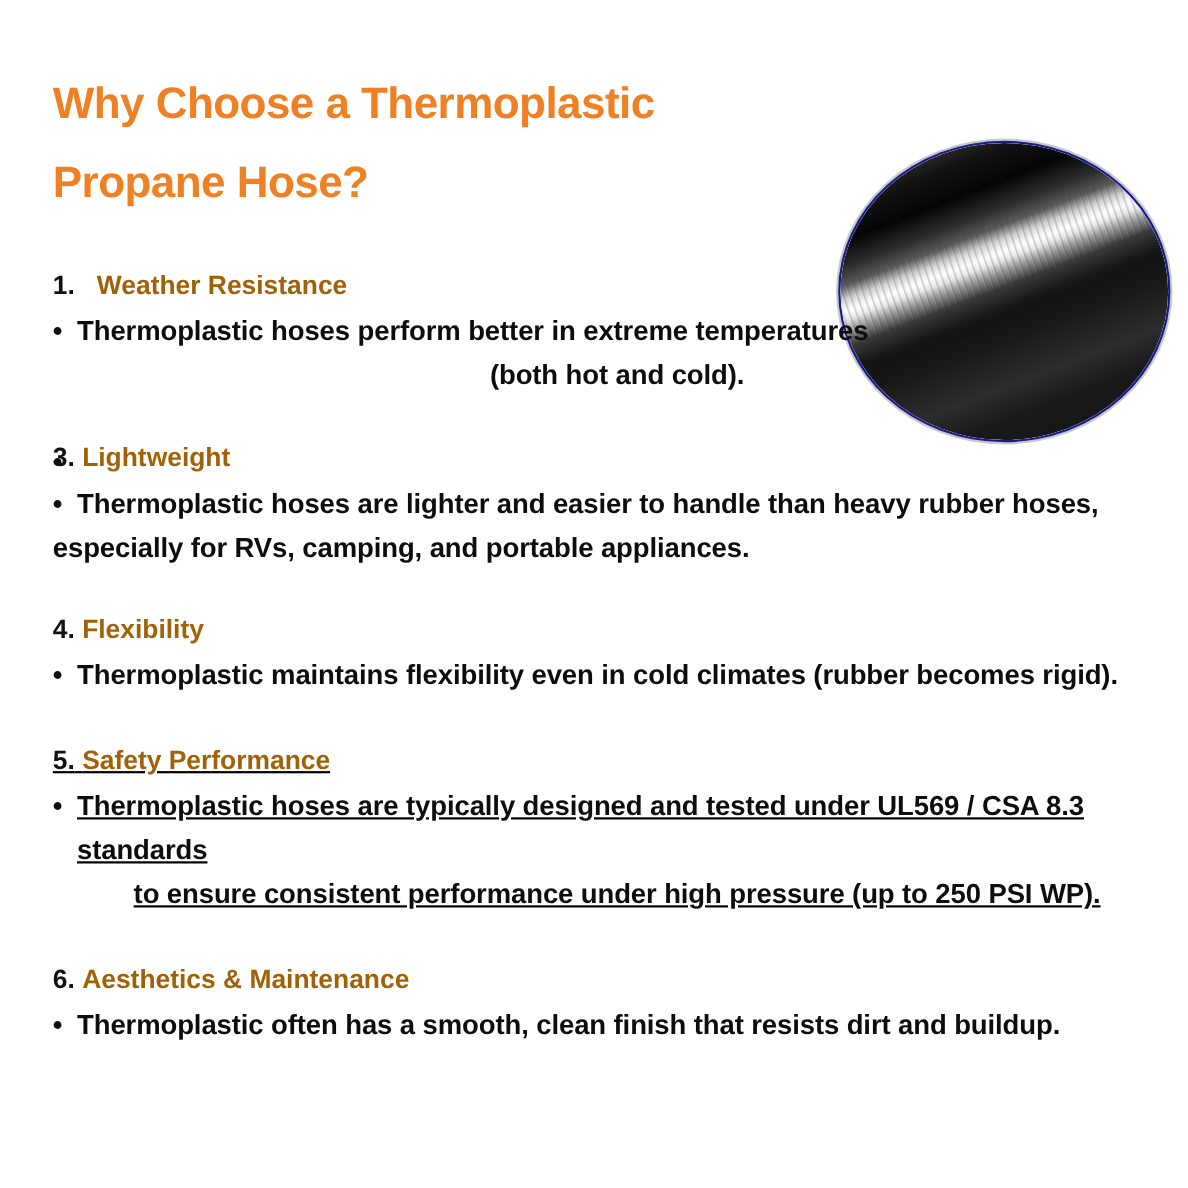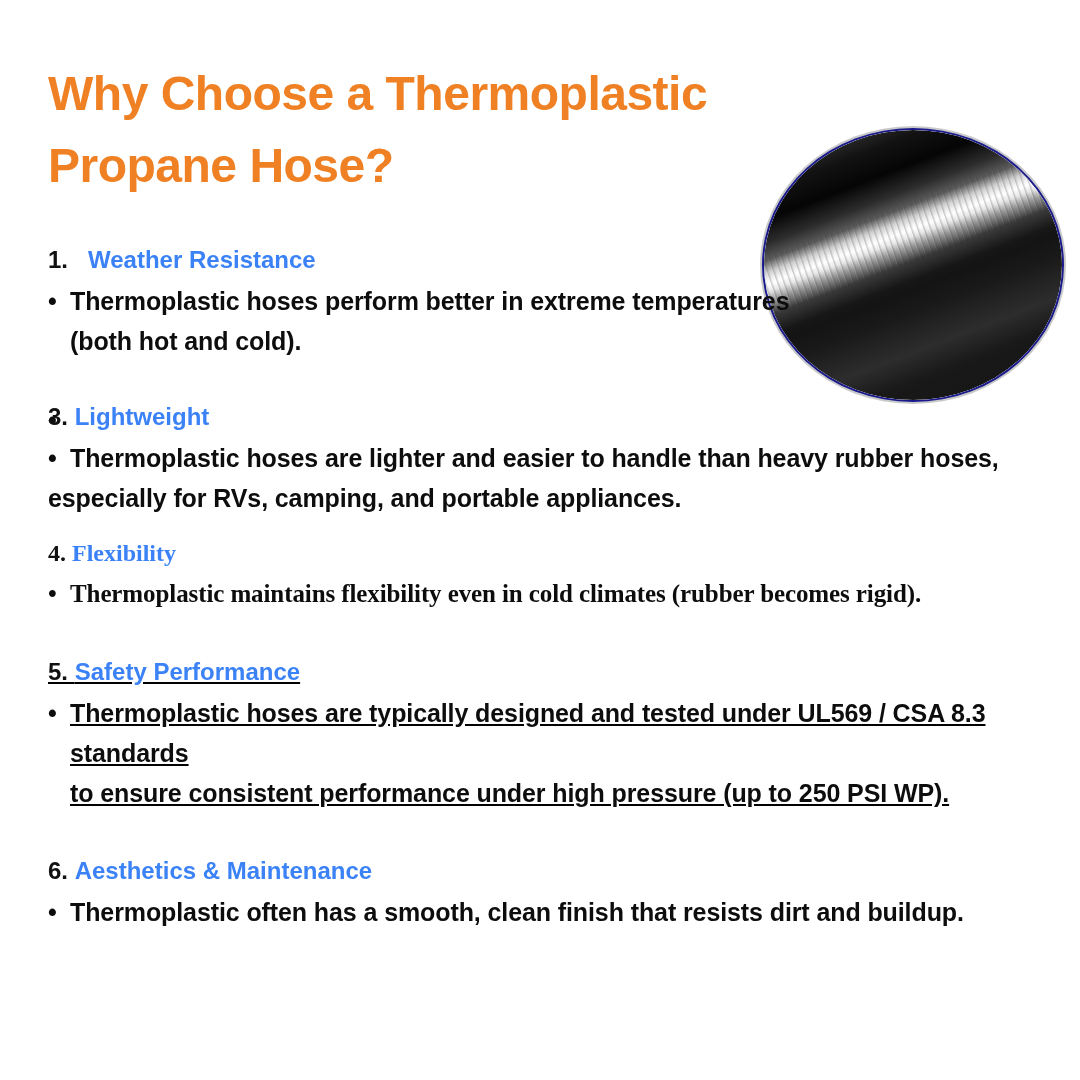--- a/index.html
+++ b/index.html
@@ -29,7 +29,7 @@
     left: 48px;
     top: 58px;
     width: 800px;
-    font-size: 48px;
+    font-size: 40px;
     line-height: 72px;
     font-weight: 700;
     letter-spacing: -0.5px;

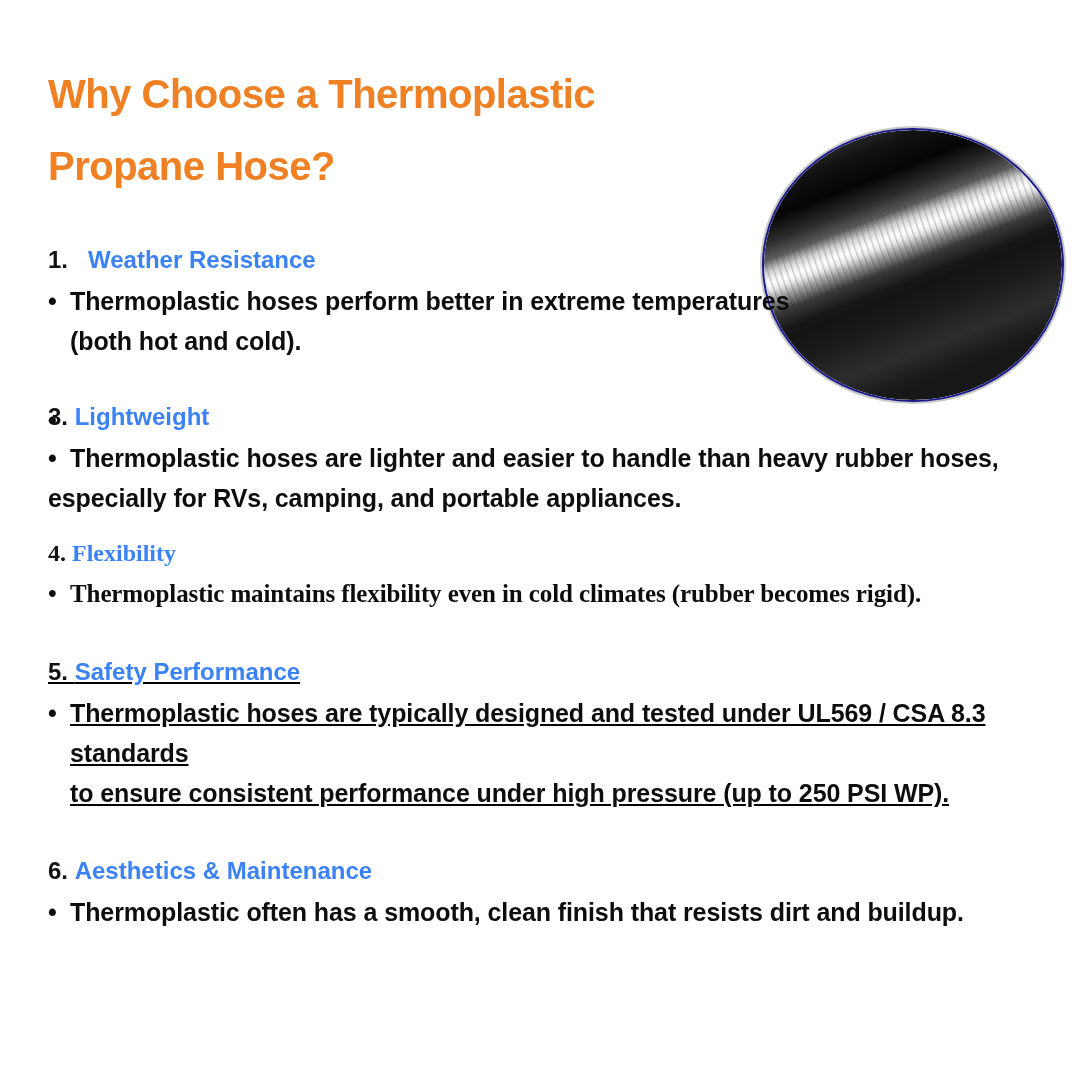--- a/index.html
+++ b/index.html
@@ -157,7 +157,7 @@
     font-weight: 700;
   }
   .benefit-title {
-    color: #3b82f6;
+    color: #a16207;
     font-weight: 700;
   }
   .benefit-body {

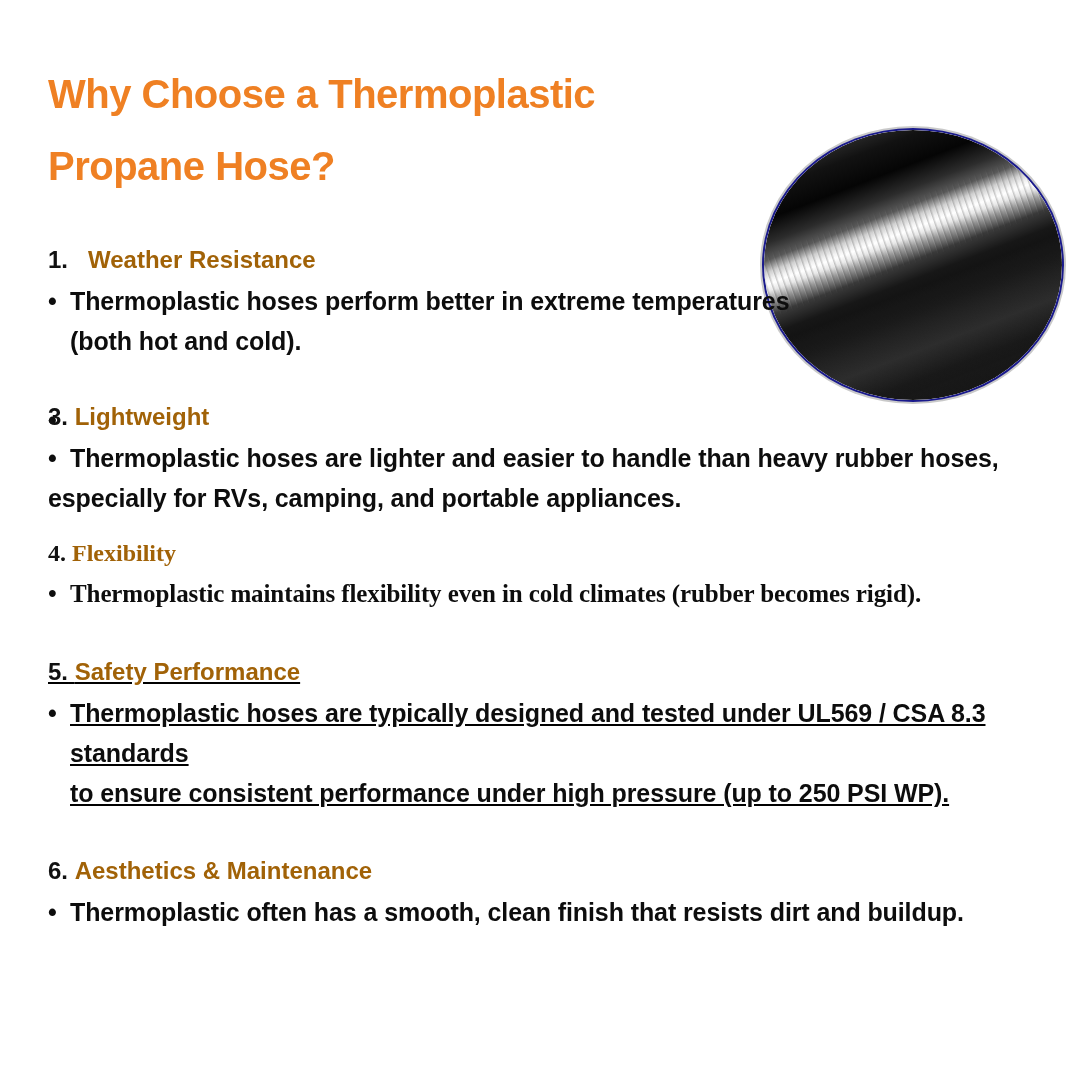--- a/index.html
+++ b/index.html
@@ -183,6 +183,7 @@
   }
   .cont-line.indent {
     padding-left: 22px;
+    text-align: center;
   }
 </style>
 </head>

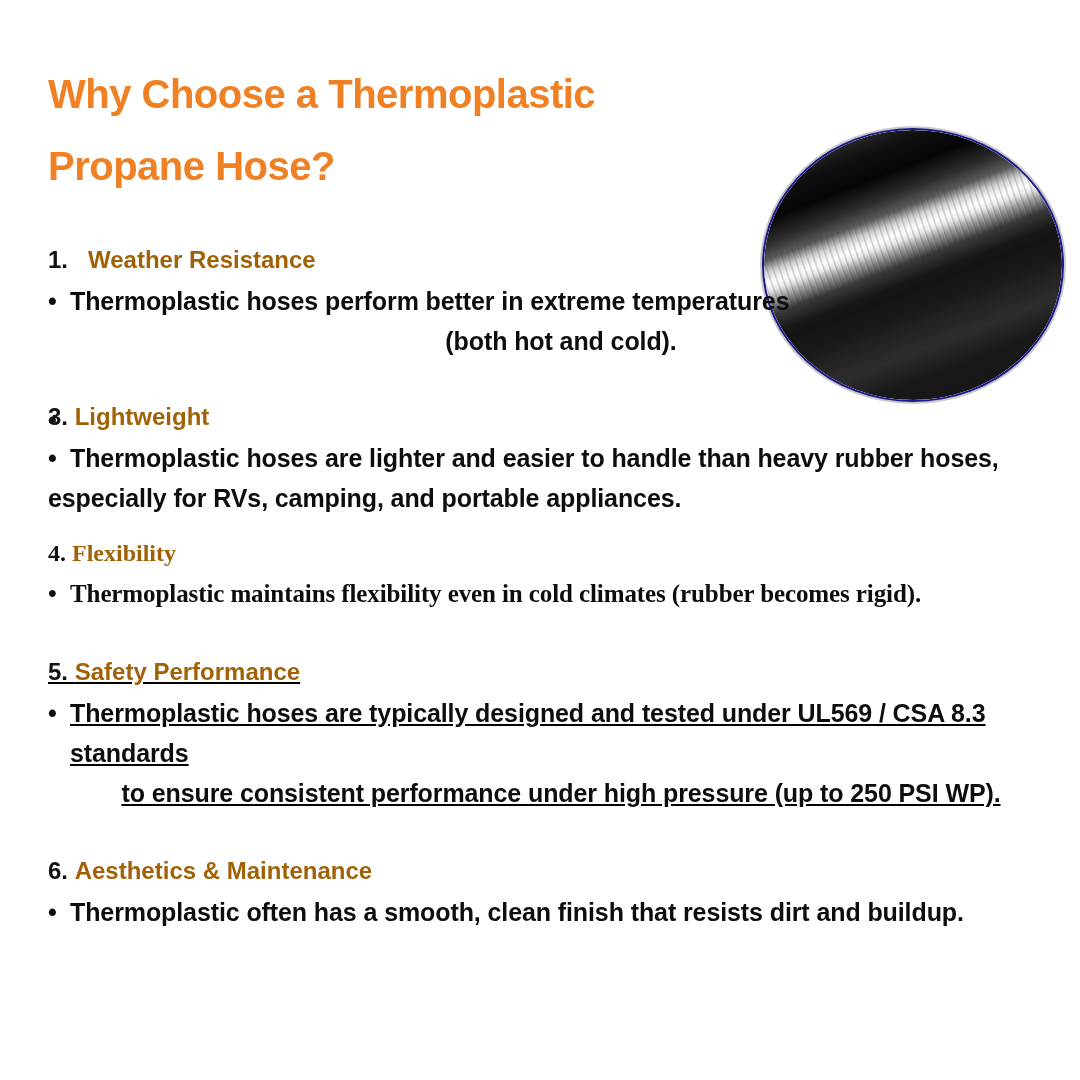--- a/index.html
+++ b/index.html
@@ -222,7 +222,7 @@
           <span class="cont-line">especially for RVs, camping, and portable appliances.</span>
         </div>
       </div>
-      <div class="benefit" style="margin-top: 18px; font-family: Liberation Serif, serif;">
+      <div class="benefit" style="margin-top: 38px;">
         <div class="benefit-head"><span class="benefit-num">4.</span><span>&nbsp;</span><span class="benefit-title">Flexibility</span></div>
         <div class="benefit-body">
           <span class="bullet-line"><span class="dot">•</span><span>Thermoplastic maintains flexibility even in cold climates (rubber becomes rigid).</span></span>

